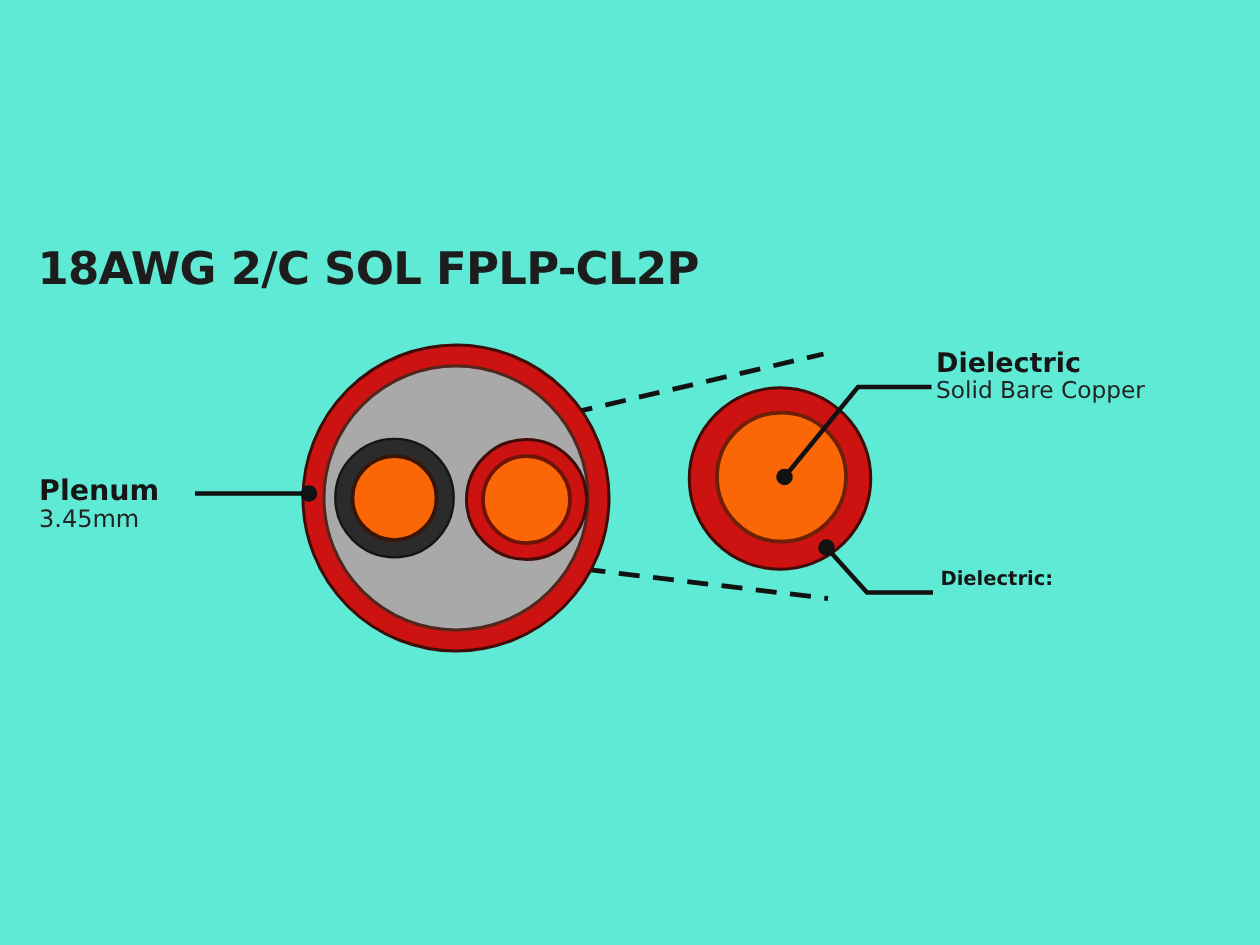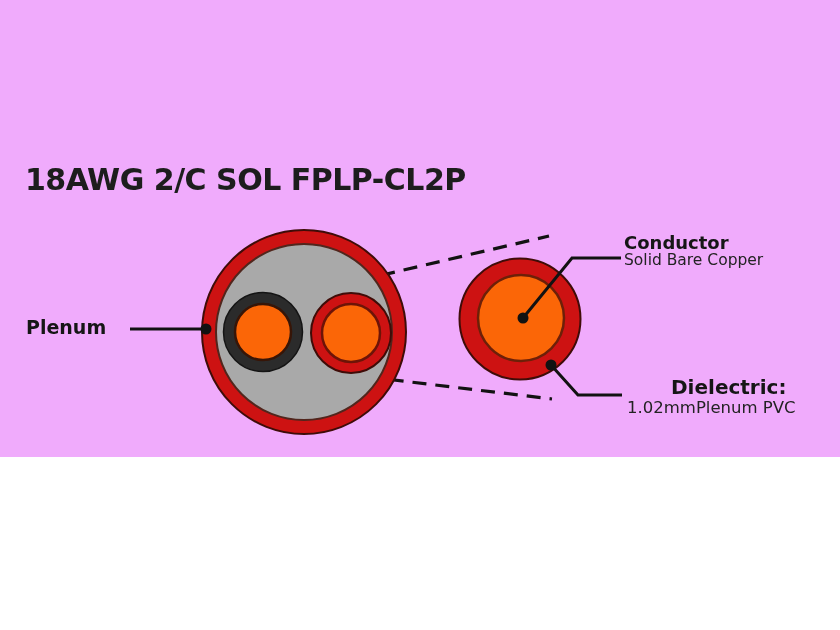--- a/index.html
+++ b/index.html
@@ -10,8 +10,8 @@
   .canvas {
     position: relative;
     width: 840px;
-    height: 457px;
-    background: #f0abfc;
+    height: 630px;
+    background: #5eead4;
     overflow: hidden;
     font-family: "DejaVu Sans", "Liberation Sans", sans-serif;
     color: #1b1b1b;

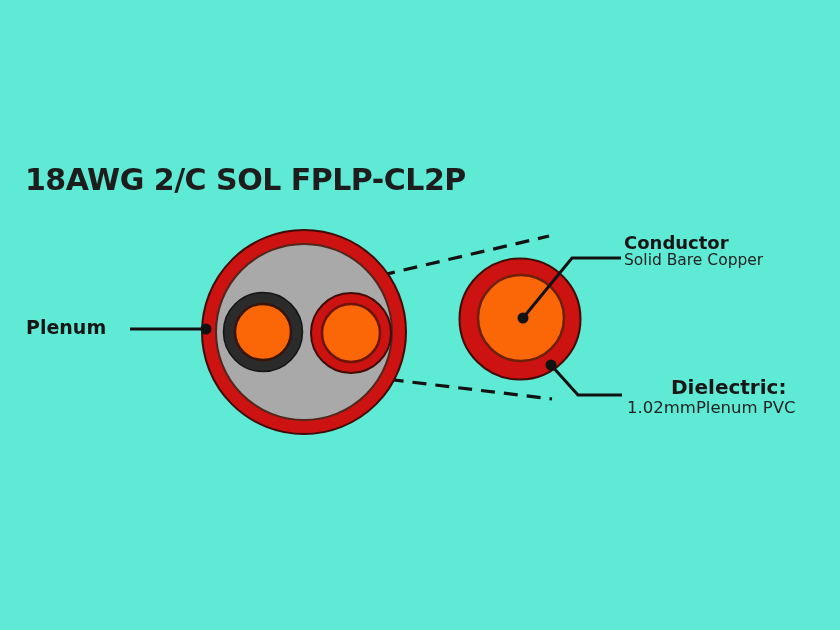--- a/index.html
+++ b/index.html
@@ -97,7 +97,7 @@
   </div>
 
   <div class="callout callout-conductor">
-    <div class="head">Conductor</div>
+    <div class="head">Dielectric</div>
     <div class="line">Solid Bare Copper</div>
   </div>
 

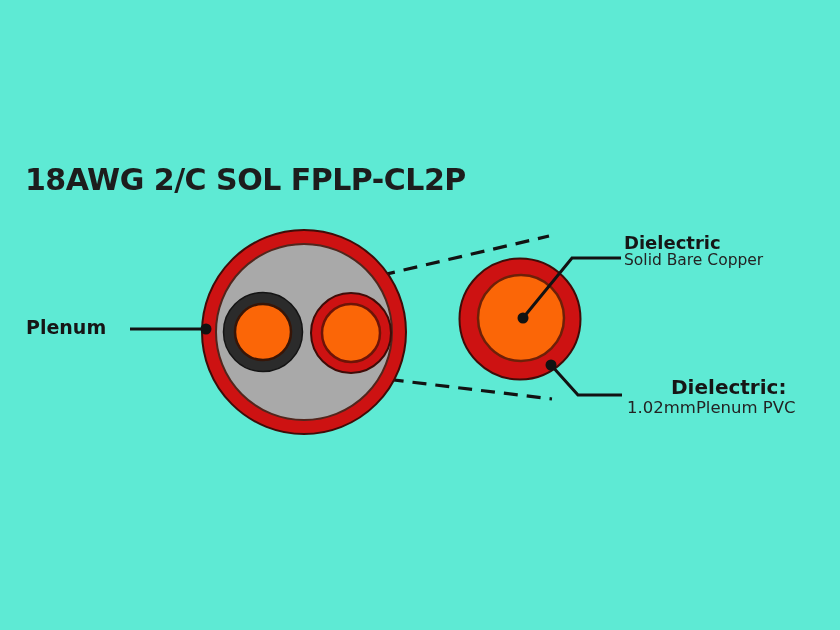--- a/index.html
+++ b/index.html
@@ -94,6 +94,7 @@
 
   <div class="callout callout-jacket">
     <div class="head">Plenum</div>
+    <div class="line">3.45mm</div>
   </div>
 
   <div class="callout callout-conductor">

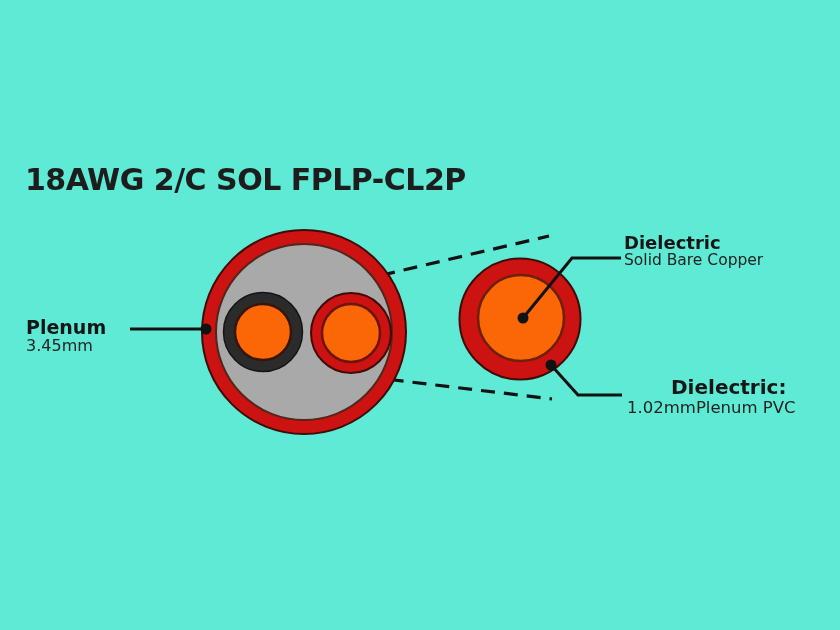--- a/index.html
+++ b/index.html
@@ -51,7 +51,7 @@
   .callout-conductor .head { font-size: 18px; line-height: 20px; }
   .callout-conductor .line { font-size: 15.5px; line-height: 15.5px; }
   .callout-dielectric { left: 627px; top: 375px; }
-  .callout-dielectric .head { font-size: 20px; line-height: 24px; margin-left: 44px; }
+  .callout-dielectric .head { font-size: 13px; line-height: 24px; }
   .callout-dielectric .line { font-size: 16.5px; line-height: 17px; }
 </style>
 </head>

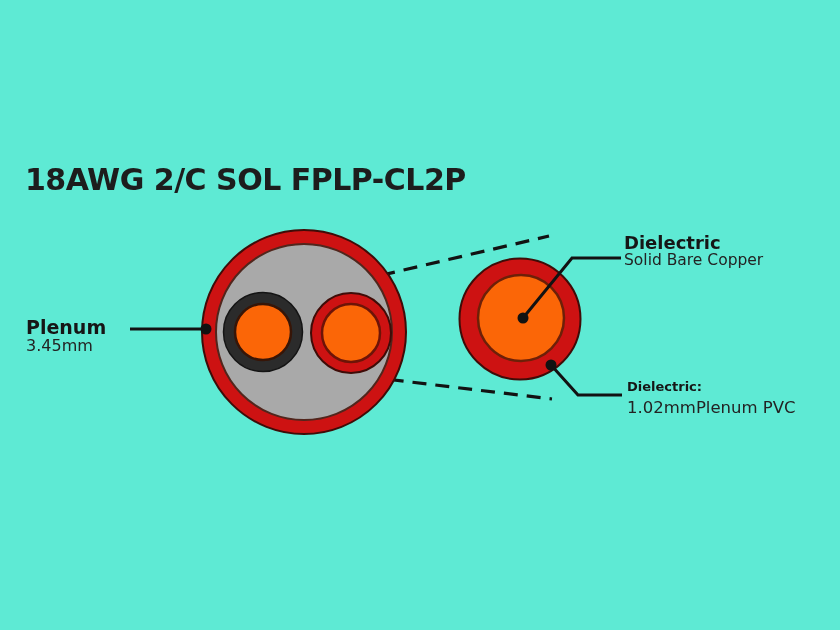--- a/index.html
+++ b/index.html
@@ -104,7 +104,6 @@
 
   <div class="callout callout-dielectric">
     <div class="head">Dielectric:</div>
-    <div class="line">1.02mmPlenum PVC</div>
   </div>
 
 </div>

